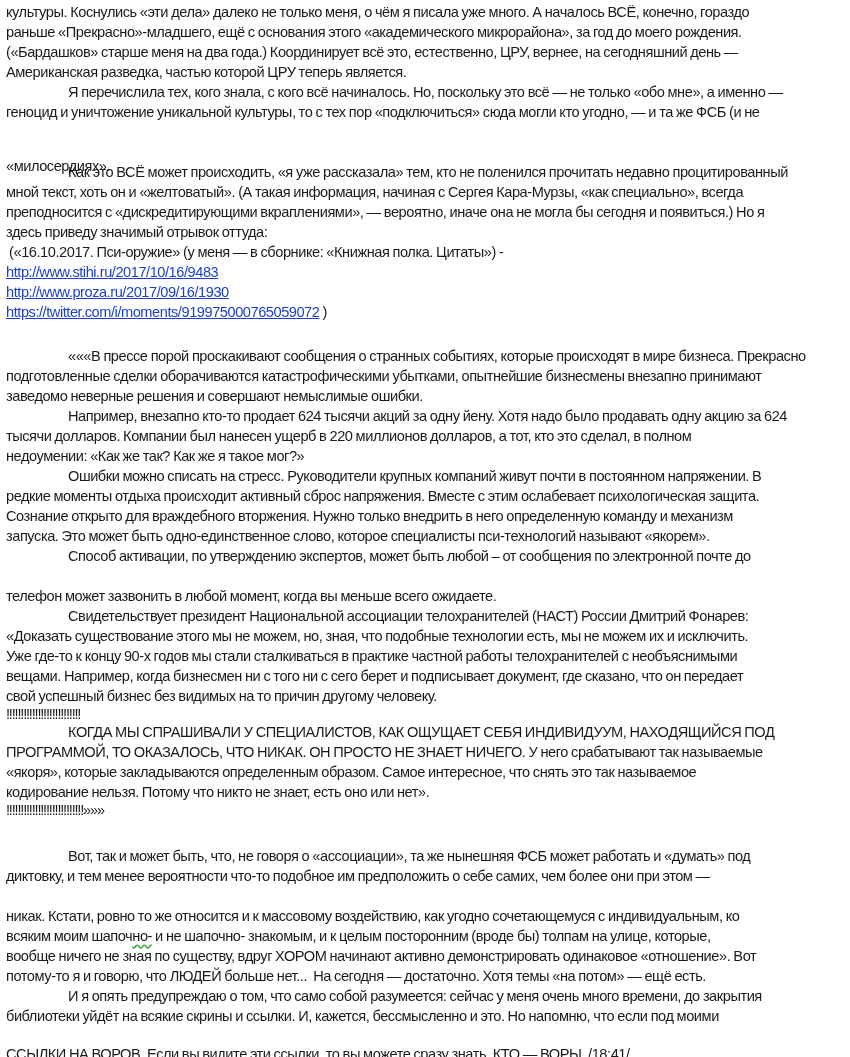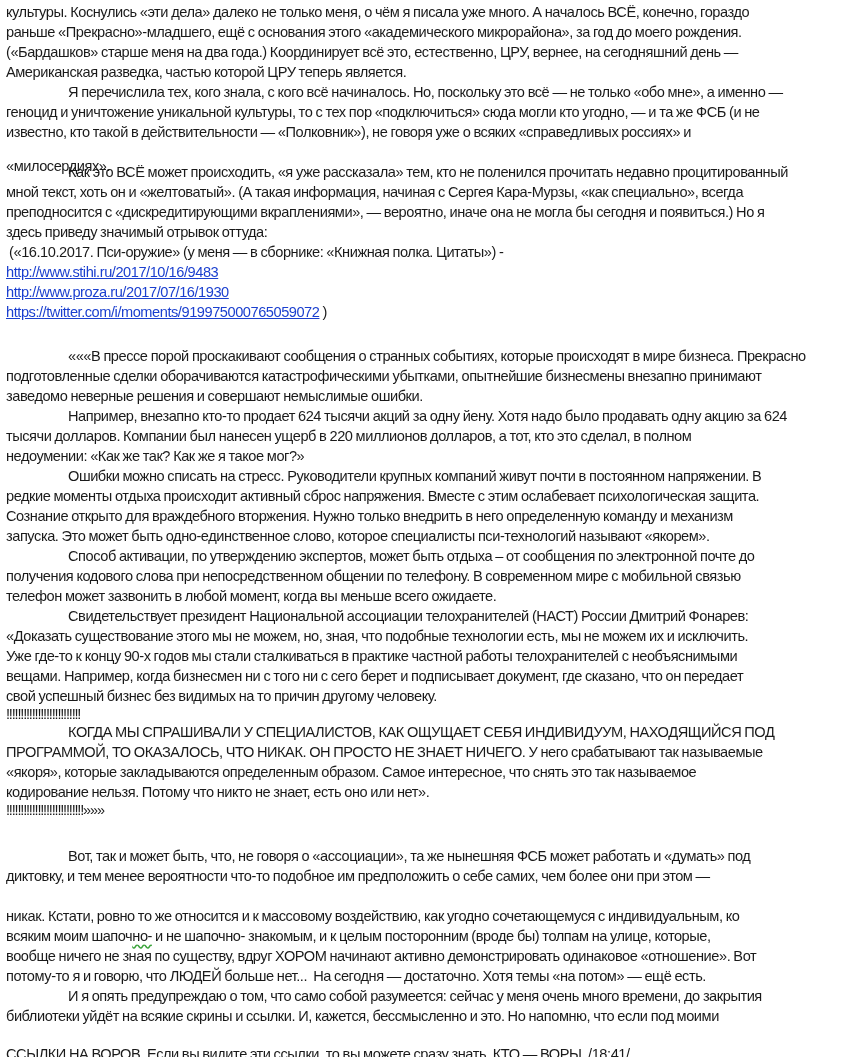--- a/index.html
+++ b/index.html
@@ -37,7 +37,6 @@
 
   <div class="line indent" style="top:82px">Я перечислила тех, кого знала, с кого всё начиналось. Но, поскольку это всё — не только «обо мне», а именно —</div>
   <div class="line" style="top:102px">геноцид и уничтожение уникальной культуры, то с тех пор «подключиться» сюда могли кто угодно, — и та же ФСБ (и не</div>
-  <div class="line" style="top:122px">известно, кто такой в действительности — «Полковник»), не говоря уже о всяких «справедливых россиях» и</div>
   <div class="line" style="top:156px">«милосердиях».</div>
 
   <div class="line indent" style="top:162px">Как это ВСЁ может происходить, «я уже рассказала» тем, кто не поленился прочитать недавно процитированный</div>

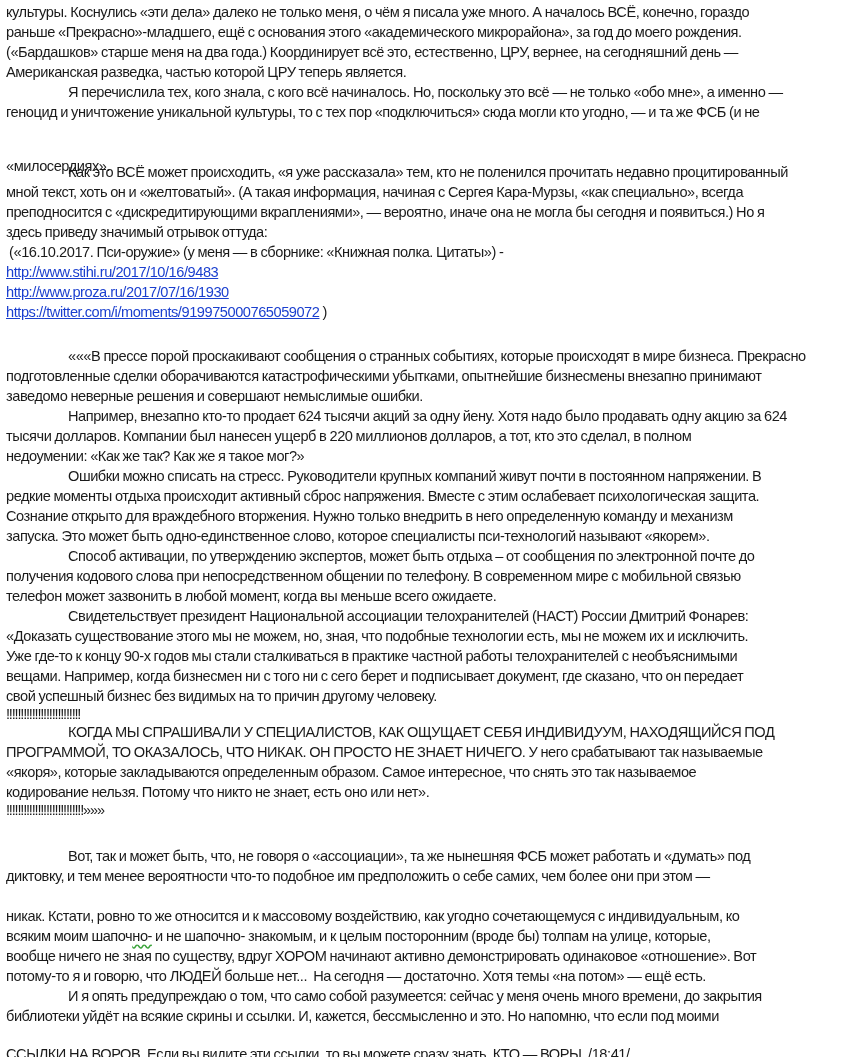--- a/index.html
+++ b/index.html
@@ -49,7 +49,7 @@
     <a class="link">http://www.stihi.ru/2017/10/16/9483</a>
   </div>
   <div class="line" style="top:282px">
-    <a class="link">http://www.proza.ru/2017/07/16/1930</a>
+    <a class="link">http://www.proza.ru/2017/09/16/1930</a>
   </div>
   <div class="line" style="top:302px; white-space:pre"><a class="link">https://twitter.com/i/moments/919975000765059072</a><span> )</span></div>
 

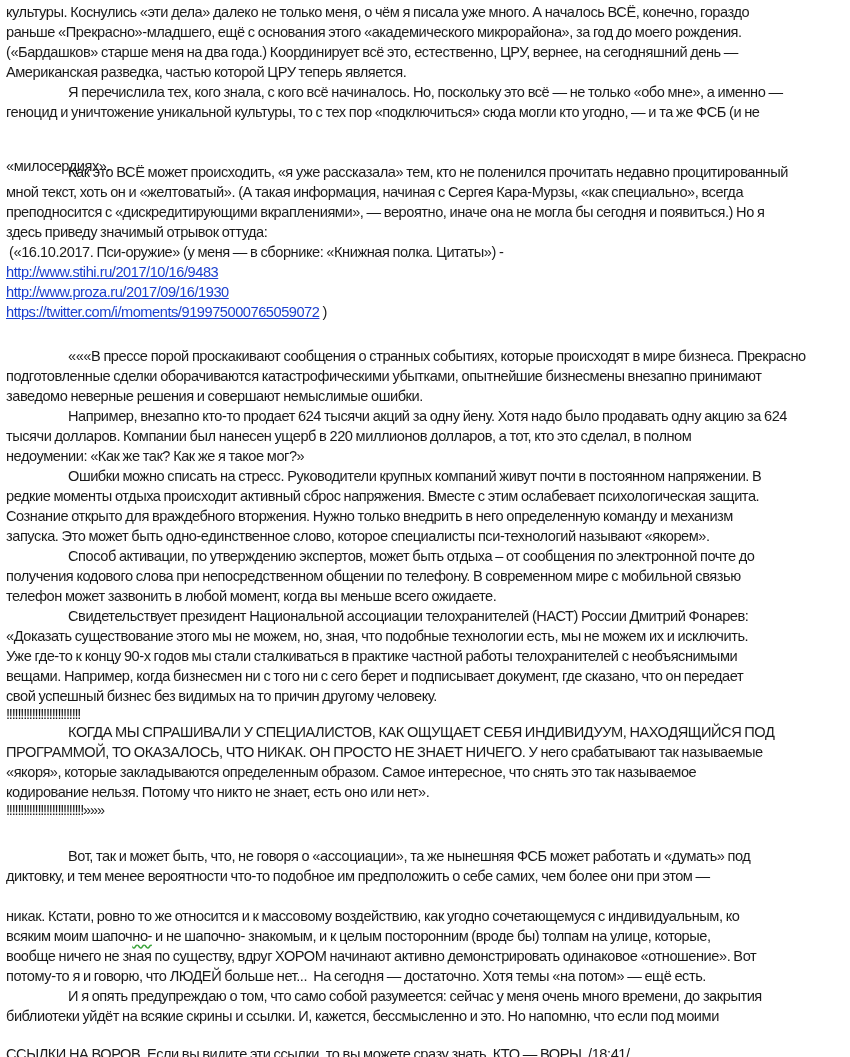--- a/index.html
+++ b/index.html
@@ -66,7 +66,7 @@
   <div class="line" style="top:506px">Сознание открыто для враждебного вторжения. Нужно только внедрить в него определенную команду и механизм</div>
   <div class="line" style="top:526px">запуска. Это может быть одно-единственное слово, которое специалисты пси-технологий называют «якорем».</div>
 
-  <div class="line indent" style="top:546px">Способ активации, по утверждению экспертов, может быть отдыха – от сообщения по электронной почте до</div>
+  <div class="line indent" style="top:546px">Способ активации, по утверждению экспертов, может быть любой – от сообщения по электронной почте до</div>
   <div class="line" style="top:566px">получения кодового слова при непосредственном общении по телефону. В современном мире с мобильной связью</div>
   <div class="line" style="top:586px">телефон может зазвонить в любой момент, когда вы меньше всего ожидаете.</div>
 

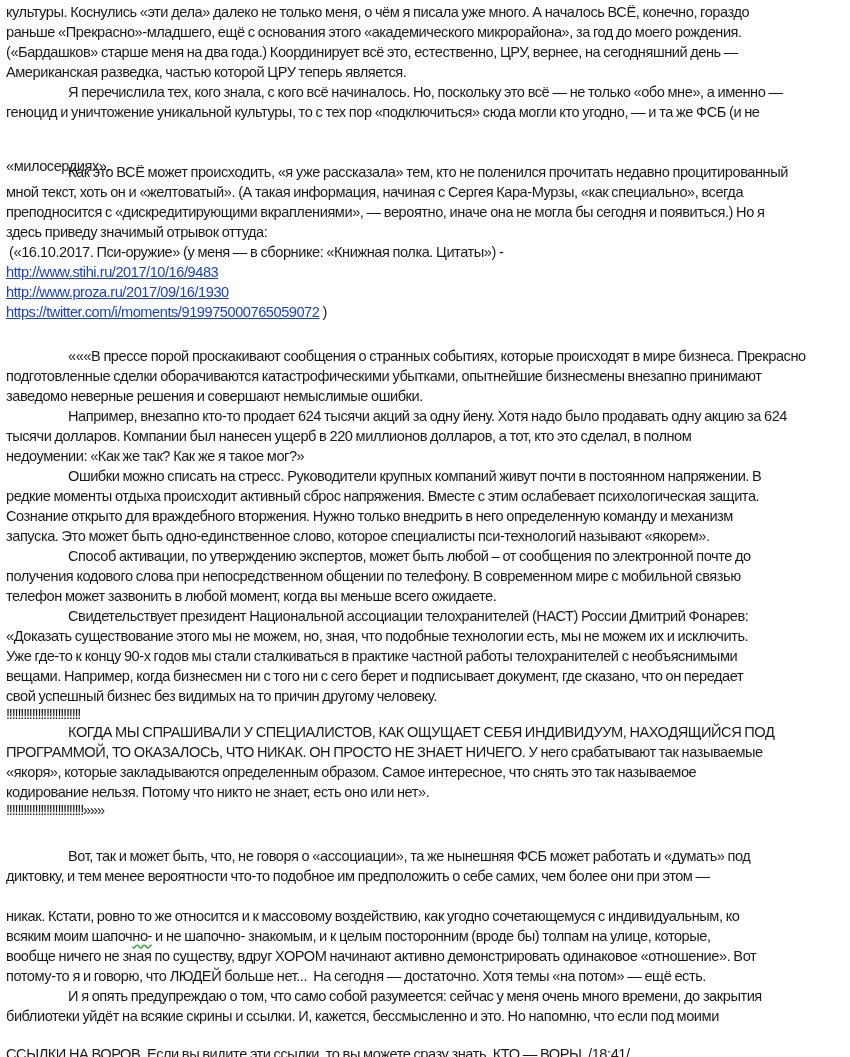--- a/index.html
+++ b/index.html
@@ -67,7 +67,6 @@
   <div class="line" style="top:526px">запуска. Это может быть одно-единственное слово, которое специалисты пси-технологий называют «якорем».</div>
 
   <div class="line indent" style="top:546px">Способ активации, по утверждению экспертов, может быть любой – от сообщения по электронной почте до</div>
-  <div class="line" style="top:566px">получения кодового слова при непосредственном общении по телефону. В современном мире с мобильной связью</div>
   <div class="line" style="top:586px">телефон может зазвонить в любой момент, когда вы меньше всего ожидаете.</div>
 
   <div class="line indent" style="top:606px">Свидетельствует президент Национальной ассоциации телохранителей (НАСТ) России Дмитрий Фонарев:</div>

